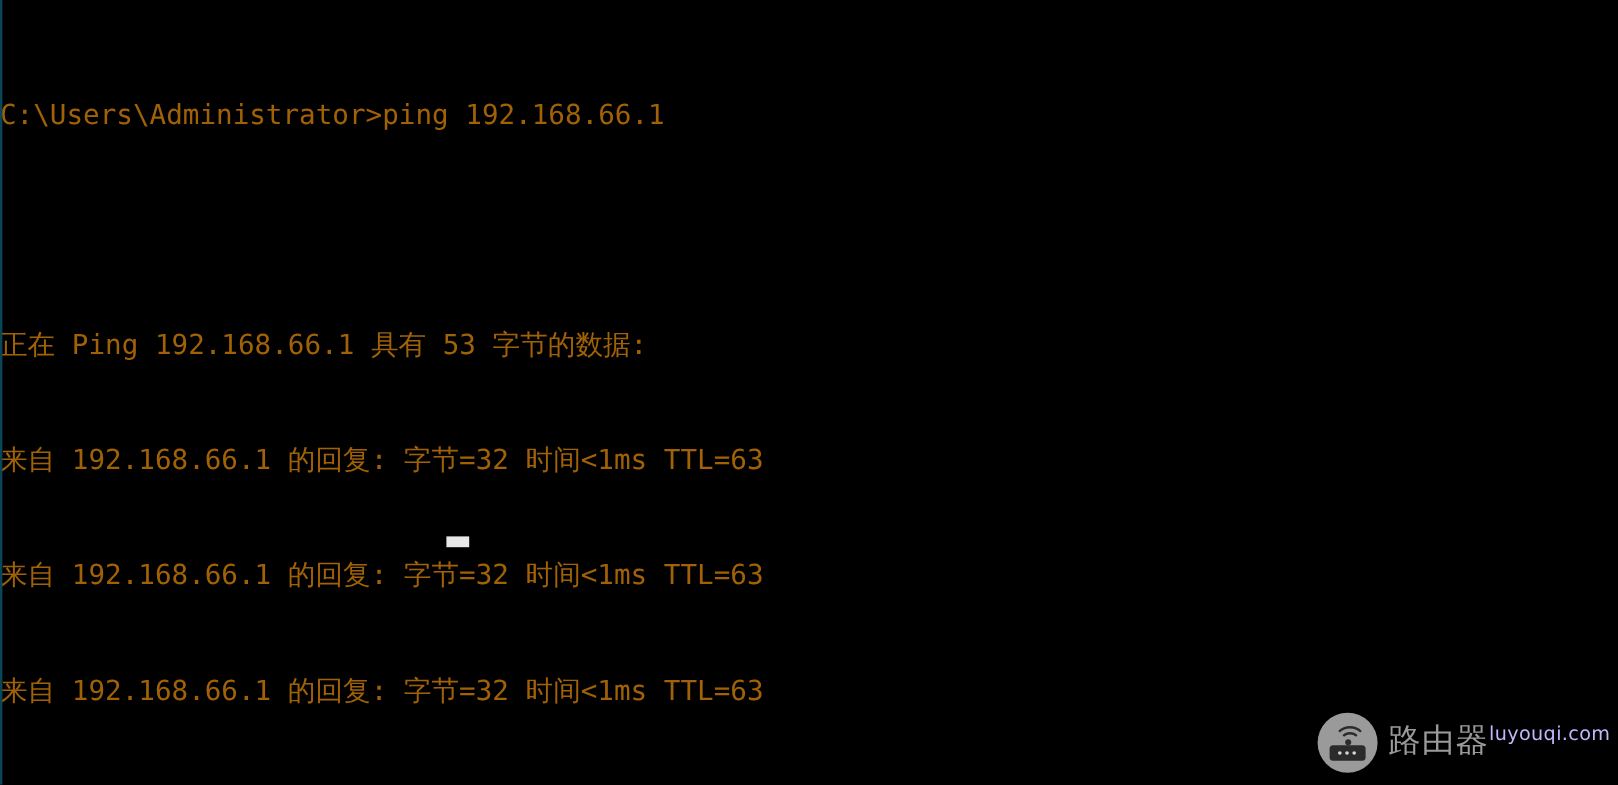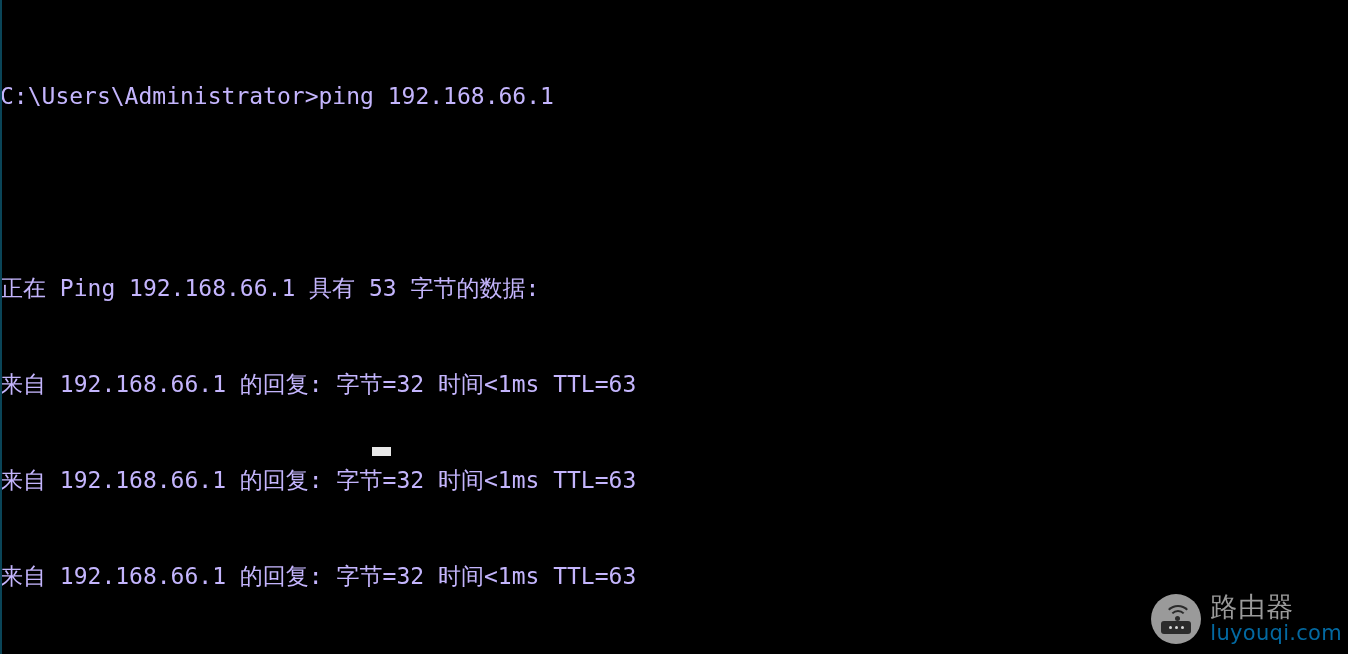--- a/index.html
+++ b/index.html
@@ -70,7 +70,7 @@
     height: 32px;
     line-height: 32px;
     white-space: pre;
-    color: #c4b5fd;
+    color: #a16207;
     font-size: 23px;
     font-family: "DejaVu Sans Mono", "Liberation Mono", monospace;
   }

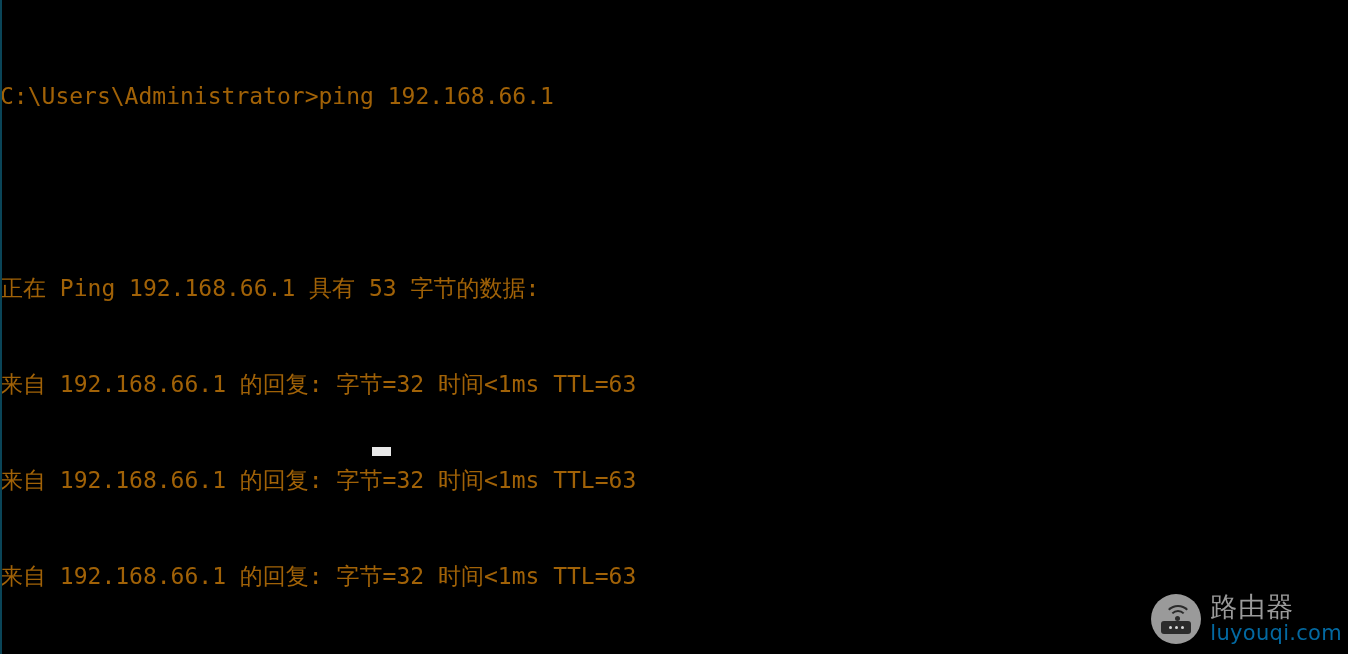--- a/index.html
+++ b/index.html
@@ -147,7 +147,7 @@
   }
   #wm-text {
     display: flex;
-    flex-direction: column;
+    flex-direction: row;
     justify-content: center;
     line-height: 1;
   }

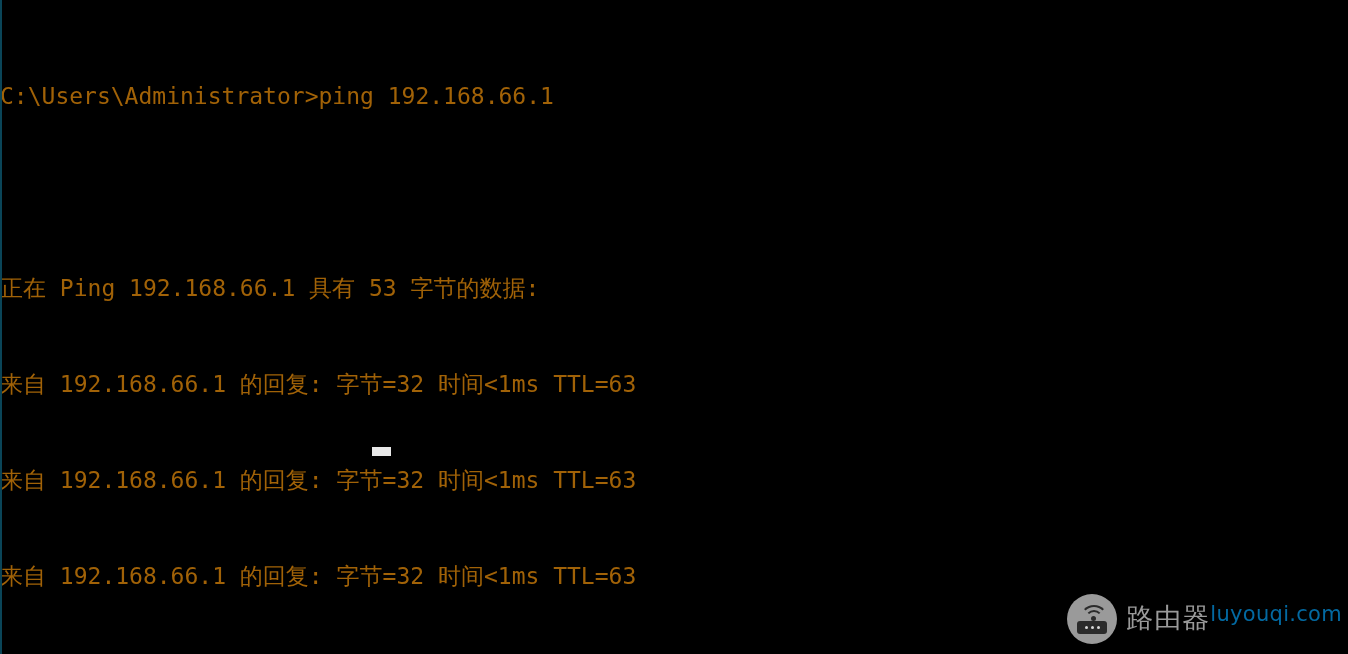--- a/index.html
+++ b/index.html
@@ -160,8 +160,8 @@
   }
   #wm-sub {
     font-family: "DejaVu Sans", "Liberation Sans", sans-serif;
-    font-size: 21px;
-    color: #0369a1;
+    font-size: 16px;
+    color: #c4b5fd;
     letter-spacing: 0.3px;
   }
 </style>

